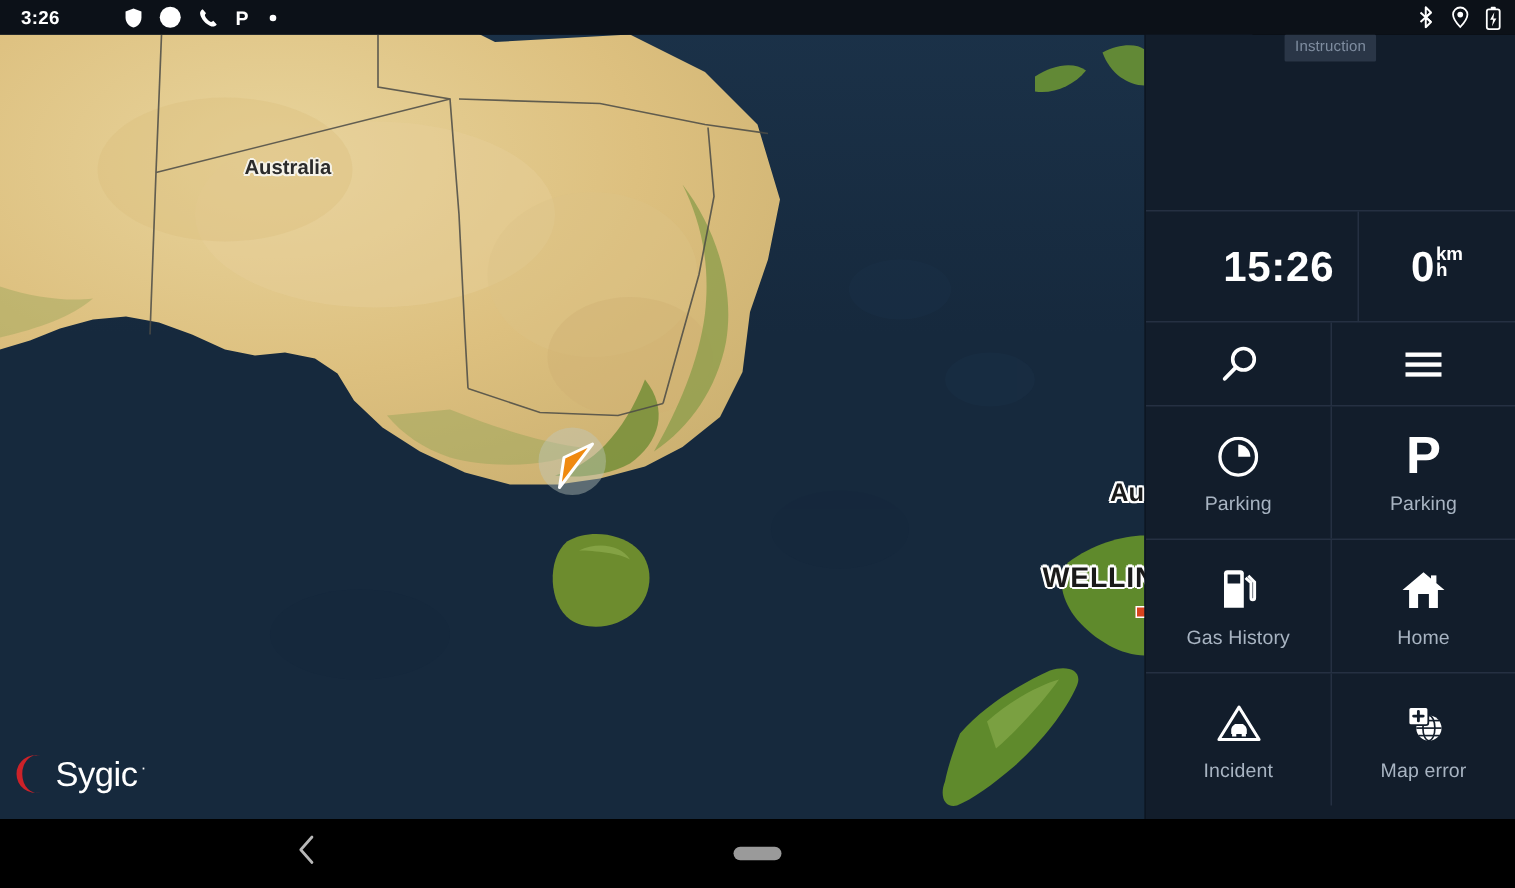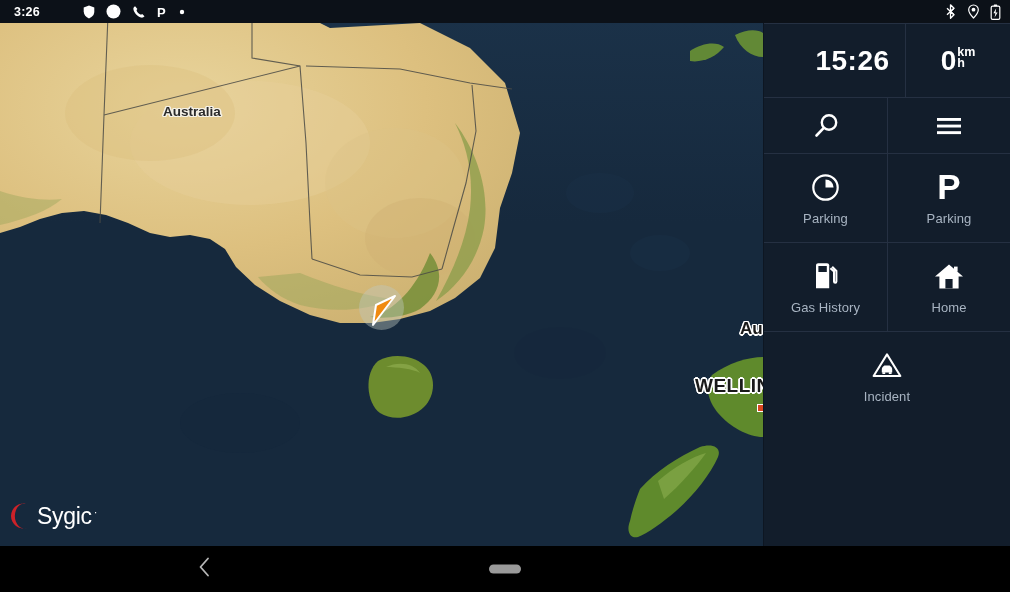--- a/index.html
+++ b/index.html
@@ -334,6 +334,9 @@
 
   <div id="right-panel">
 
+    <div id="instruction-zone">
+      <div id="instruction-chip">Instruction</div>
+    </div>
 
     <div class="panel-row" id="row-stats">
       <div class="panel-cell">

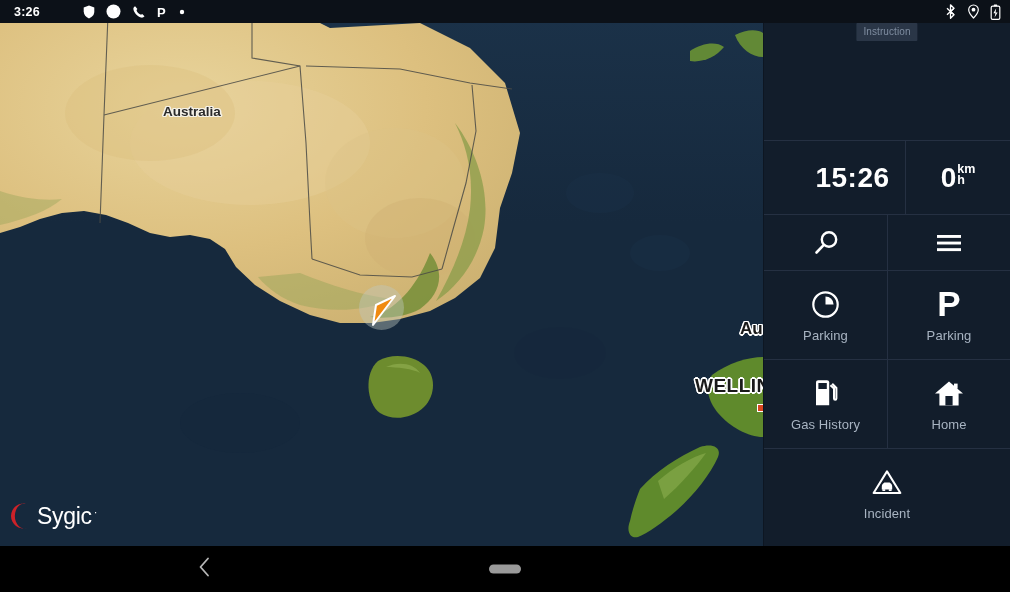--- a/index.html
+++ b/index.html
@@ -422,6 +422,22 @@
         </div>
         <span class="tile-label">Incident</span>
       </div>
+      <div class="panel-cell">
+        <div class="tile-icon">
+          <svg width="30" height="28" viewBox="0 0 30 28">
+            <circle cx="18.6" cy="17.4" r="8.4" fill="#ffffff"></circle>
+            <g stroke="#121d2b" stroke-width="1.1" fill="none">
+              <ellipse cx="18.6" cy="17.4" rx="4" ry="8.4"></ellipse>
+              <path d="M10.2 17.4 L27 17.4"></path>
+              <path d="M11.6 12.4 L25.6 12.4"></path>
+              <path d="M11.6 22.4 L25.6 22.4"></path>
+            </g>
+            <rect x="5" y="3.4" width="13.2" height="12" rx="1.6" fill="#ffffff" stroke="#121d2b" stroke-width="1.2"></rect>
+            <path d="M11.6 6.2 L11.6 12.6 M8.4 9.4 L14.8 9.4" stroke="#121d2b" stroke-width="1.9" stroke-linecap="round"></path>
+          </svg>
+        </div>
+        <span class="tile-label">Map error</span>
+      </div>
     </div>
   </div>
 

